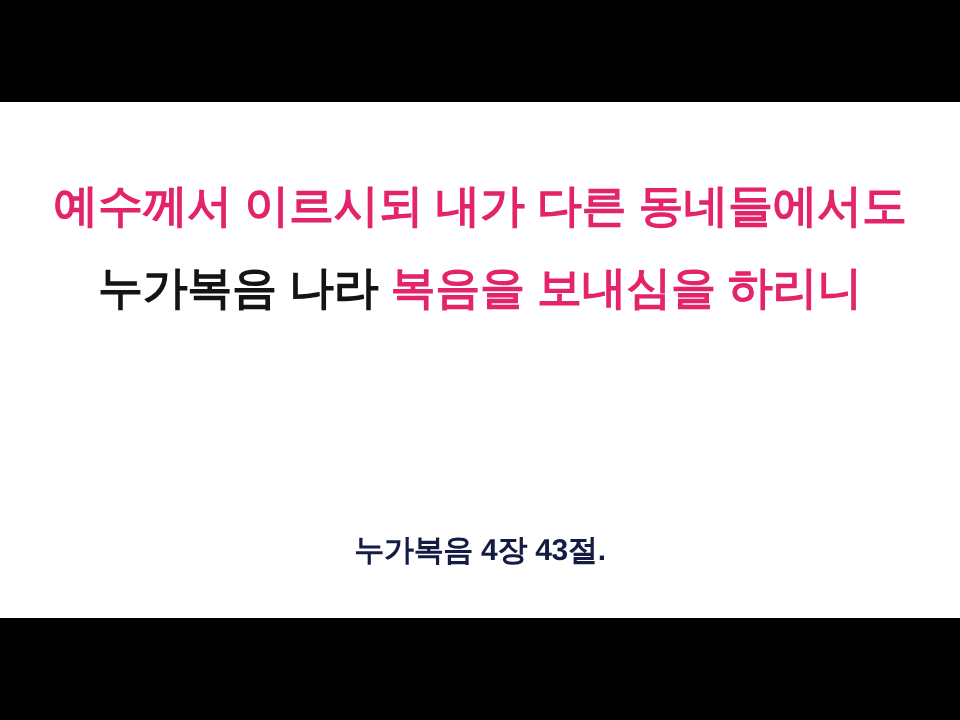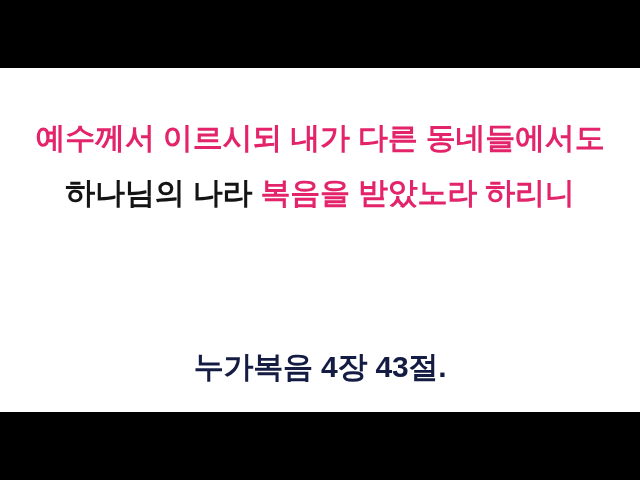--- a/index.html
+++ b/index.html
@@ -97,7 +97,7 @@
       </div>
 
       <div class="verse-line">
-        <span class="seg-black">하나님의 나라 </span><span class="seg-pink">복음을 받았노라 하리니</span>
+        <span class="seg-black">누가복음 나라 </span><span class="seg-pink">복음을 받았노라 하리니</span>
       </div>
 
 

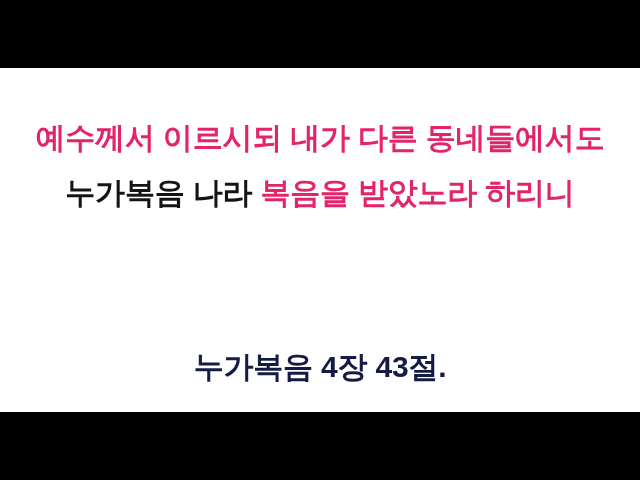--- a/index.html
+++ b/index.html
@@ -97,7 +97,7 @@
       </div>
 
       <div class="verse-line">
-        <span class="seg-black">누가복음 나라 </span><span class="seg-pink">복음을 받았노라 하리니</span>
+        <span class="seg-black">누가복음 나라 </span><span class="seg-pink">복음을 보내심을 하리니</span>
       </div>
 
 

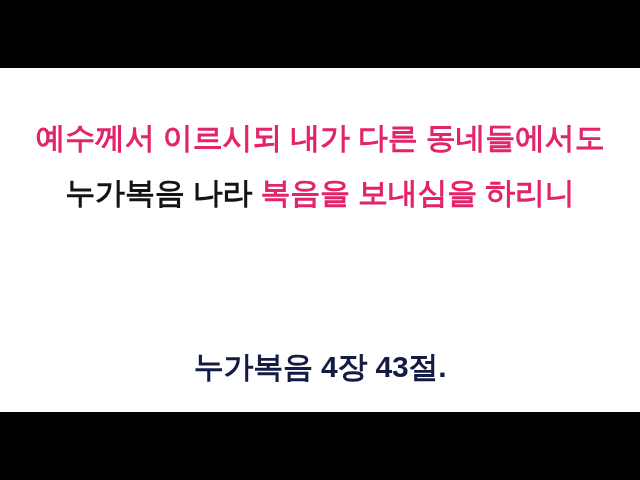--- a/index.html
+++ b/index.html
@@ -73,7 +73,7 @@
     top: 282px;
     width: 640px;
     text-align: center;
-    font-size: 30px;
+    font-size: 20px;
     font-weight: bold;
     letter-spacing: -0.2px;
     line-height: 34px;

